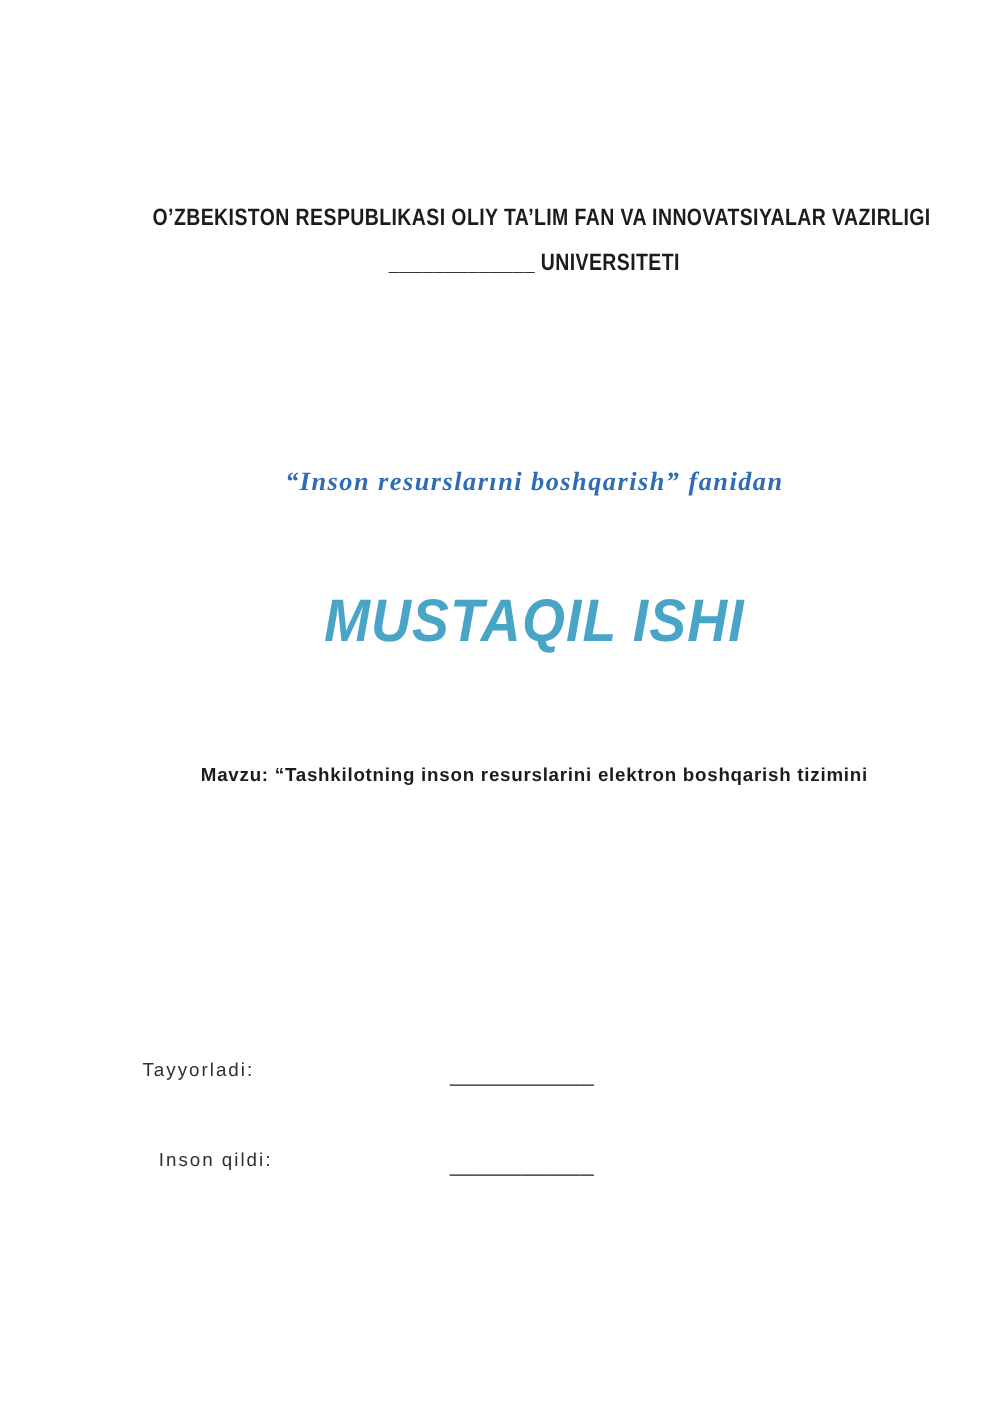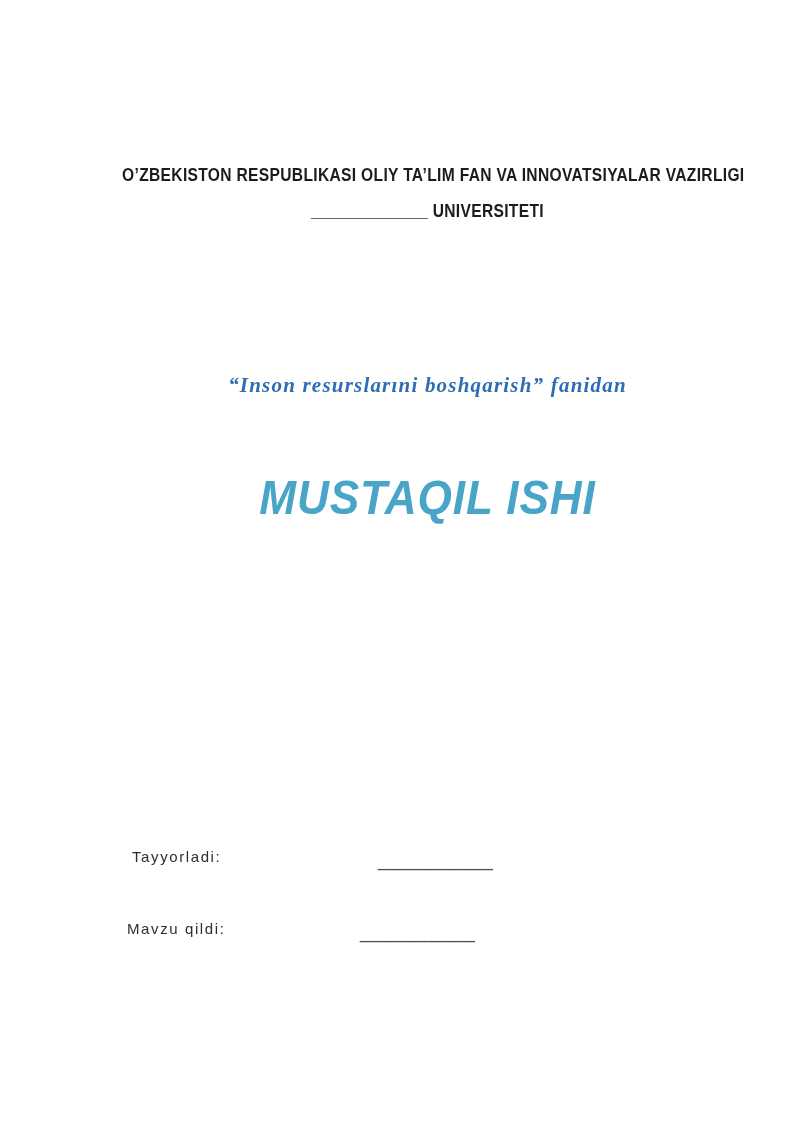--- a/index.html
+++ b/index.html
@@ -106,6 +106,7 @@
   <div class="centered main-title">MUSTAQIL ISHI</div>
 
   <div class="centered topic">
+    <div>Mavzu: “Tashkilotning inson resurslarini elektron boshqarish tizimini</div>
   </div>
 
   <div class="sig-row sig-row-1">

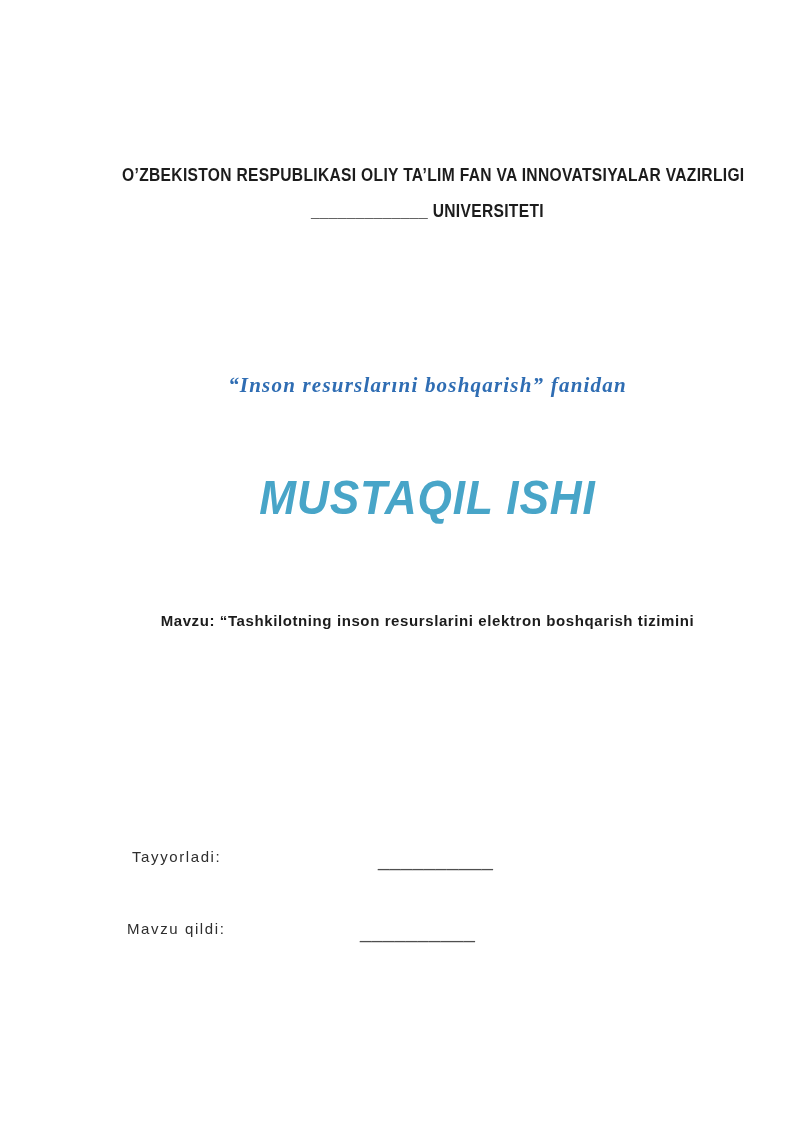--- a/index.html
+++ b/index.html
@@ -74,7 +74,7 @@
     right: 0;
     height: 24px;
   }
-  .sig-row-1 { top: 848px; margin-left: 18px; }
+  .sig-row-1 { top: 848px; }
   .sig-row-2 { top: 920px; }
   .sig-label {
     position: absolute;

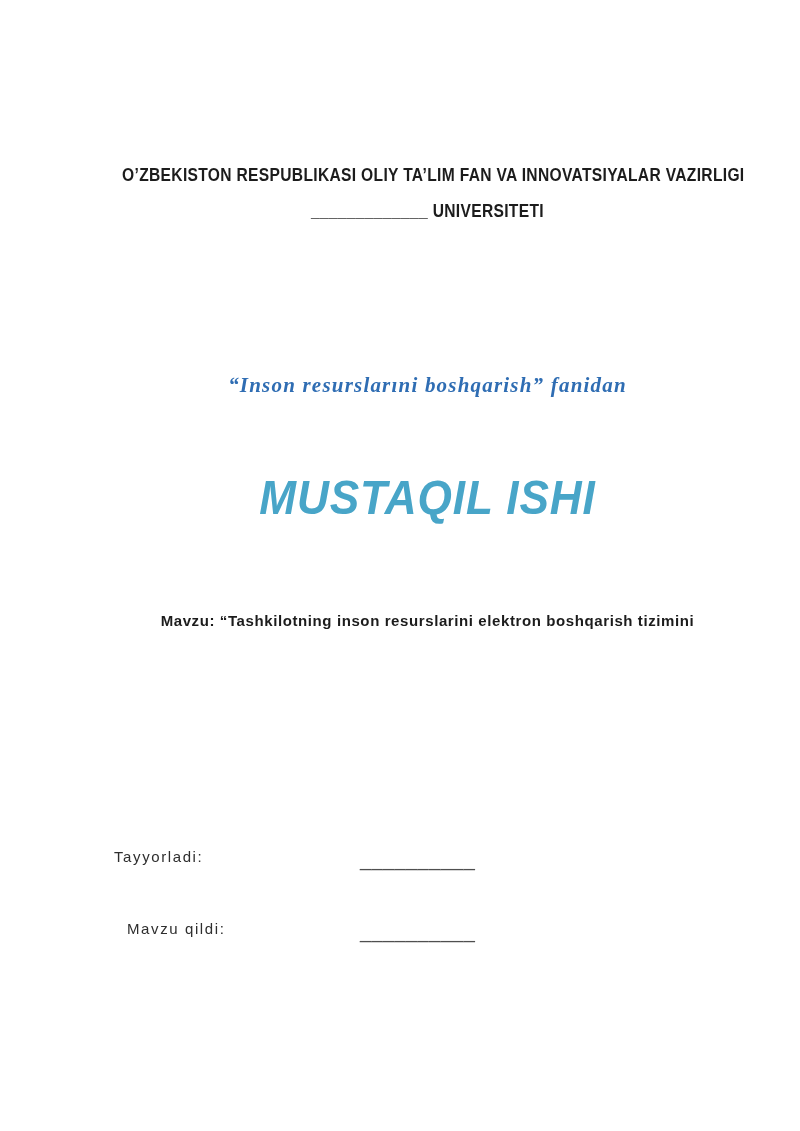--- a/index.html
+++ b/index.html
@@ -115,7 +115,7 @@
   </div>
 
   <div class="sig-row sig-row-2">
-    <span class="sig-label">Mavzu qildi:</span>
+    <span class="sig-label">Inson qildi:</span>
     <span class="sig-line">__________</span>
   </div>
 

